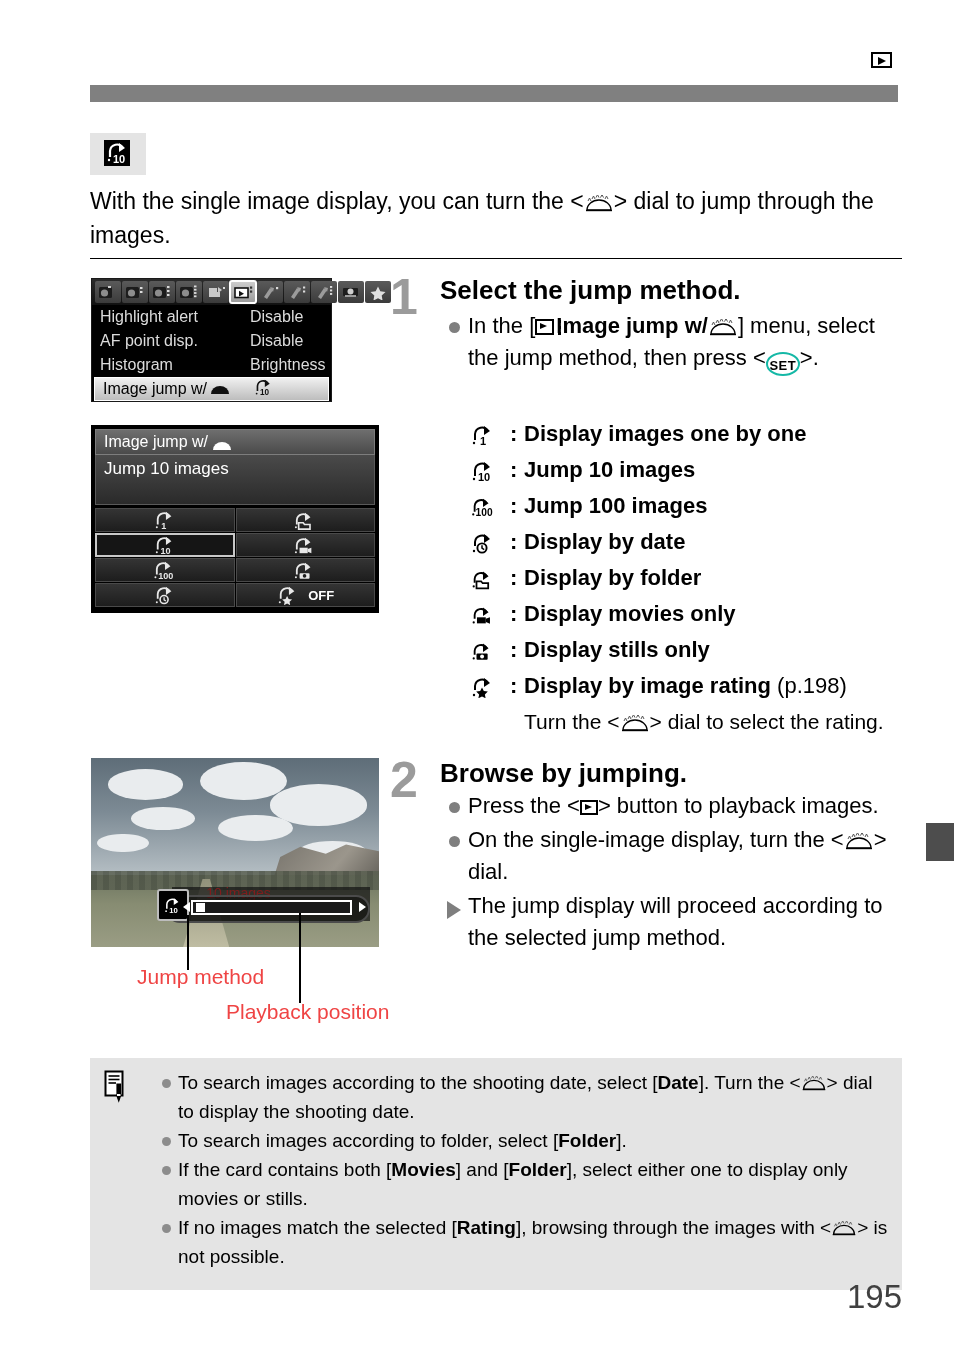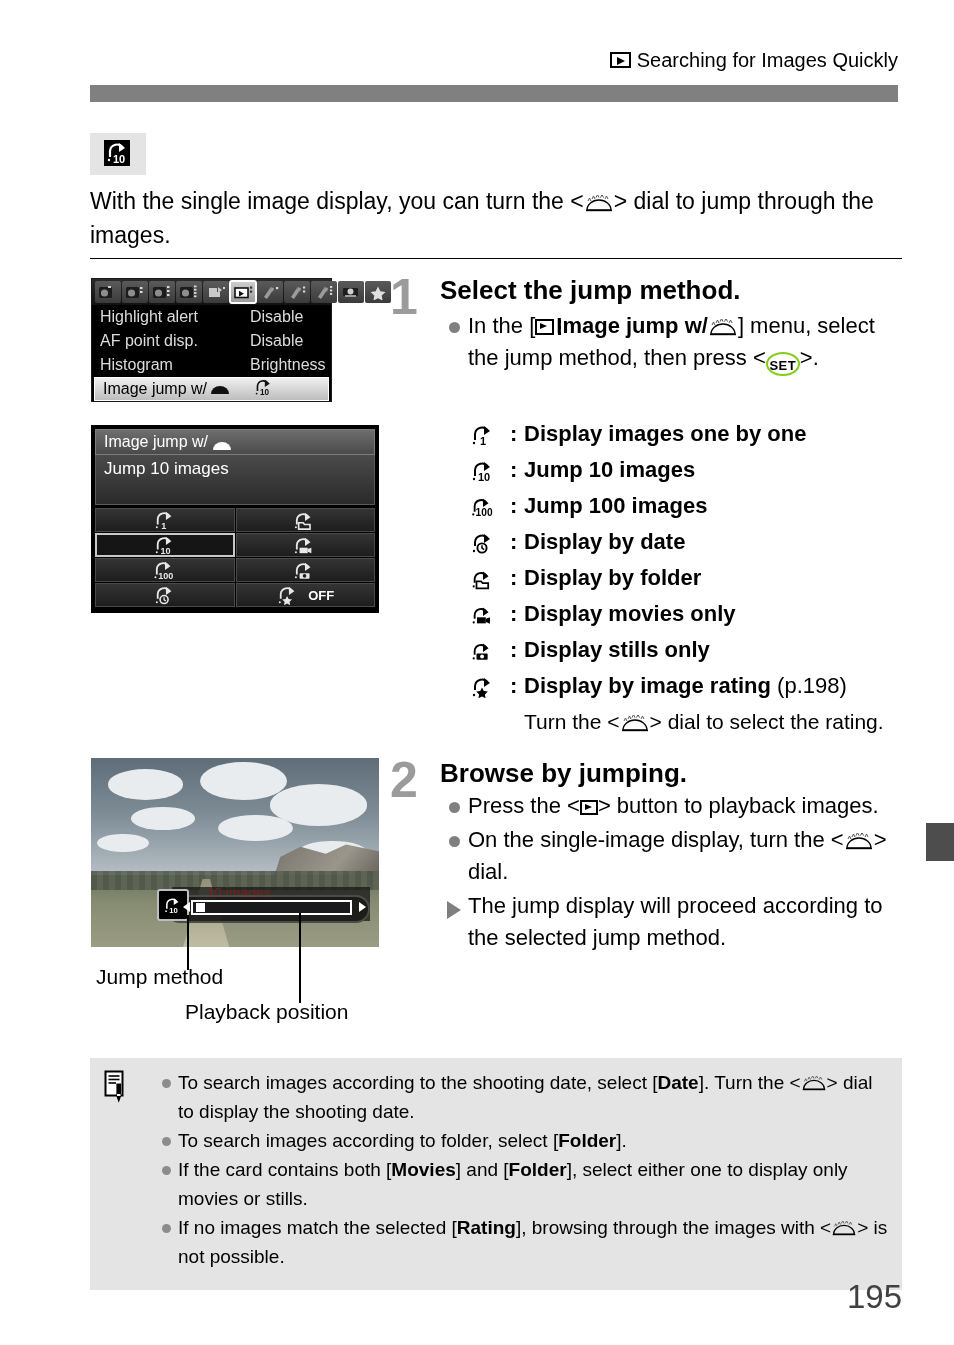--- a/index.html
+++ b/index.html
@@ -379,7 +379,7 @@
 <body>
 
 <div class="header">
-  <span class="icon-playback"></span><span class="hdr-txt">Searching for Images Quickly</span>
+  <span class="icon-playback"></span>
 </div>
 <div class="rule-bar"></div>
 

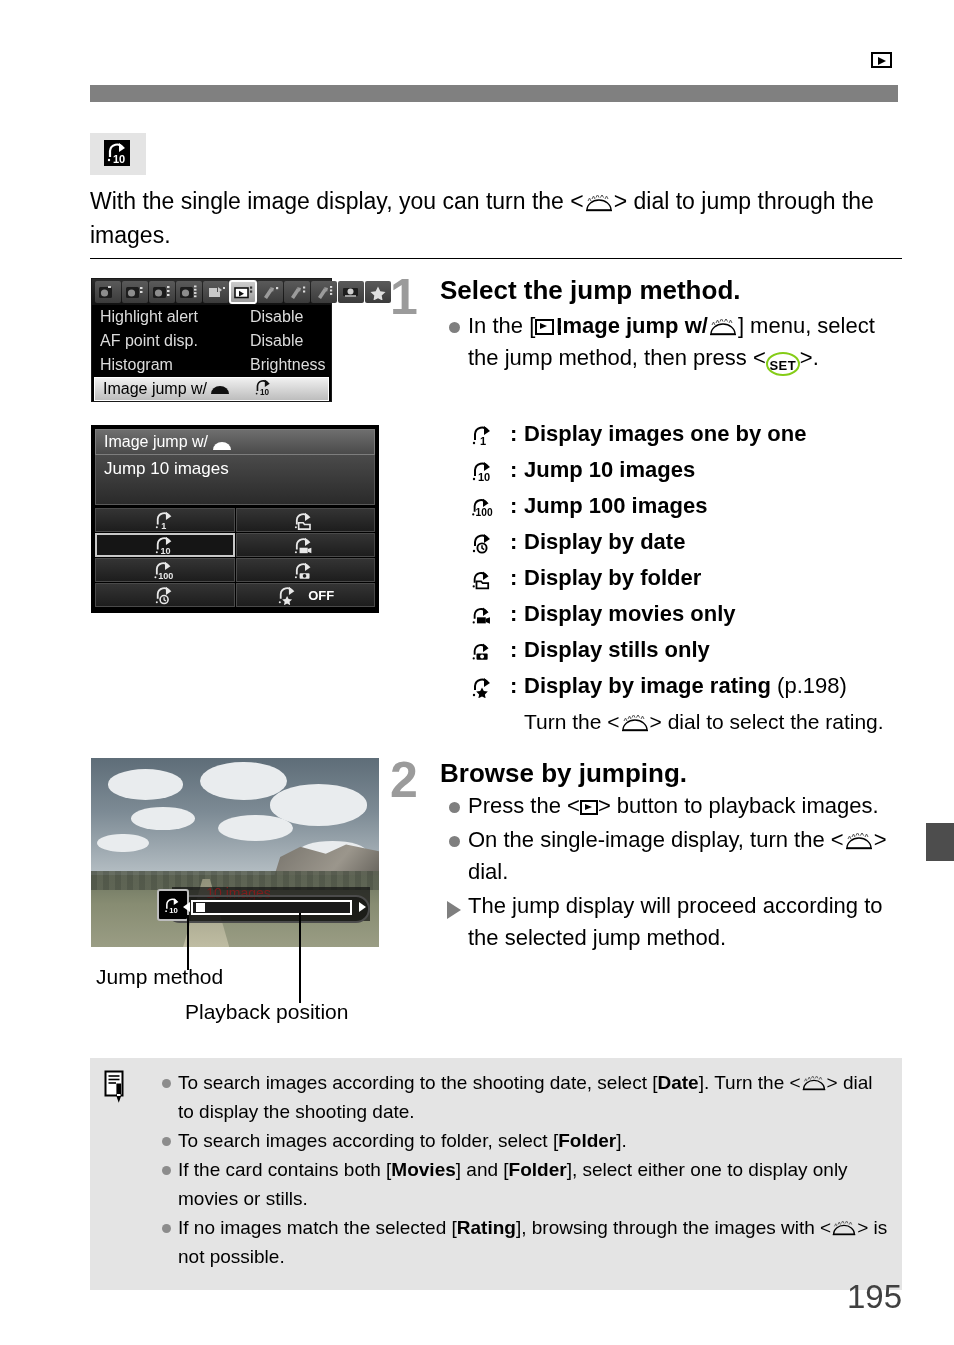--- a/index.html
+++ b/index.html
@@ -102,7 +102,7 @@
   .setbtn {
     display: inline-block;
     width: 34px; height: 24px;
-    border: 2px solid #84cc16;
+    border: 2px solid #14b8a6;
     border-radius: 50%;
     text-align: center;
     font-size: 13px;

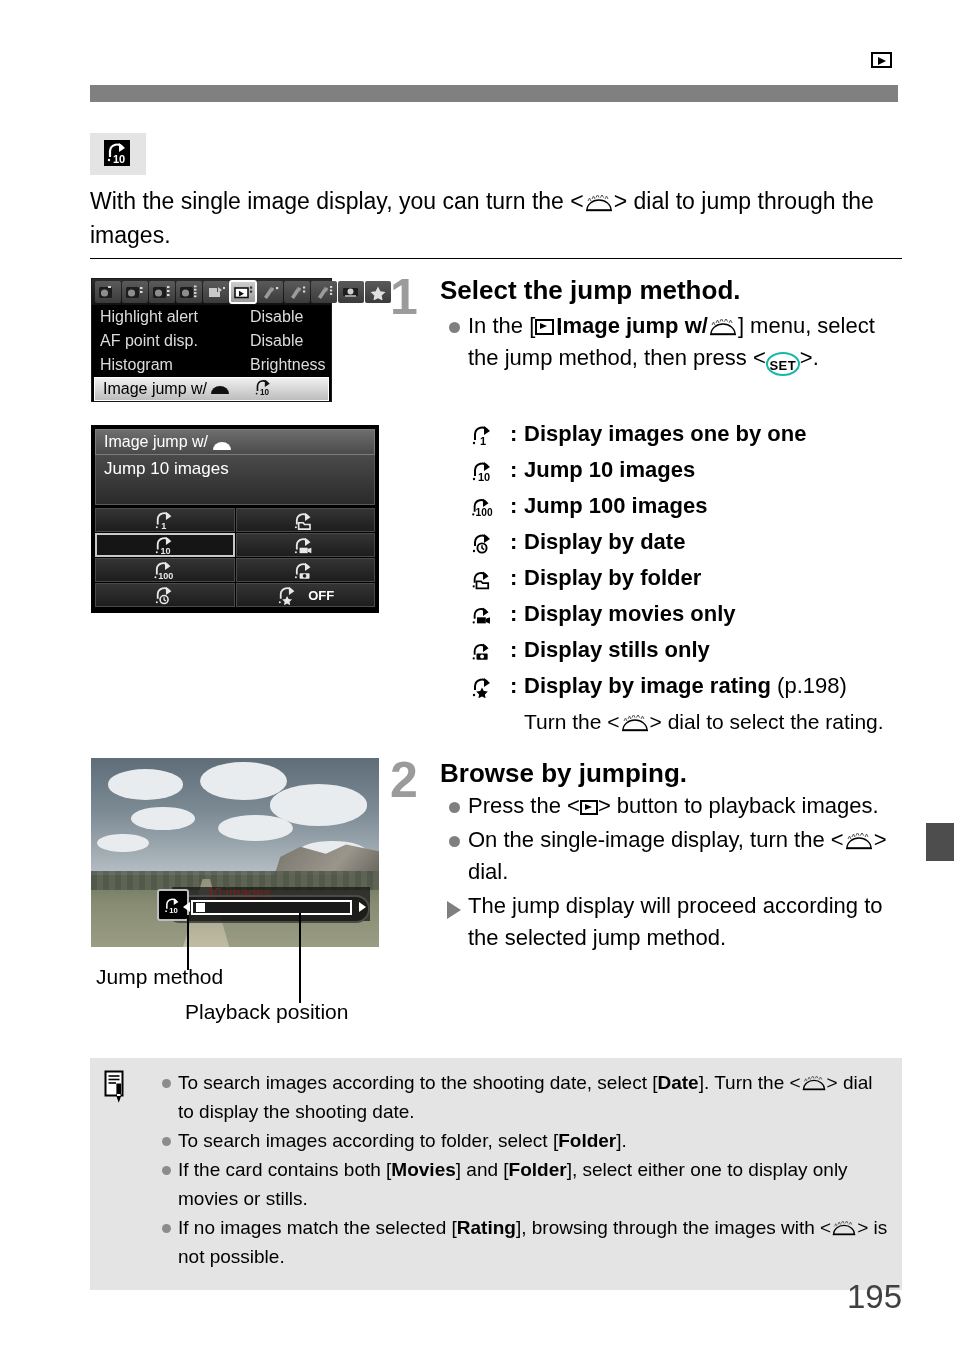--- a/index.html
+++ b/index.html
@@ -308,7 +308,7 @@
 
   
   .leader { position:absolute; background:#000; width:2px; }
-  .cap { position:absolute; font-size:21px; color:#000000; }
+  .cap { position:absolute; font-size:21px; color:#ef4444;margin-left:41px; }
 
   
   .stepnum {

